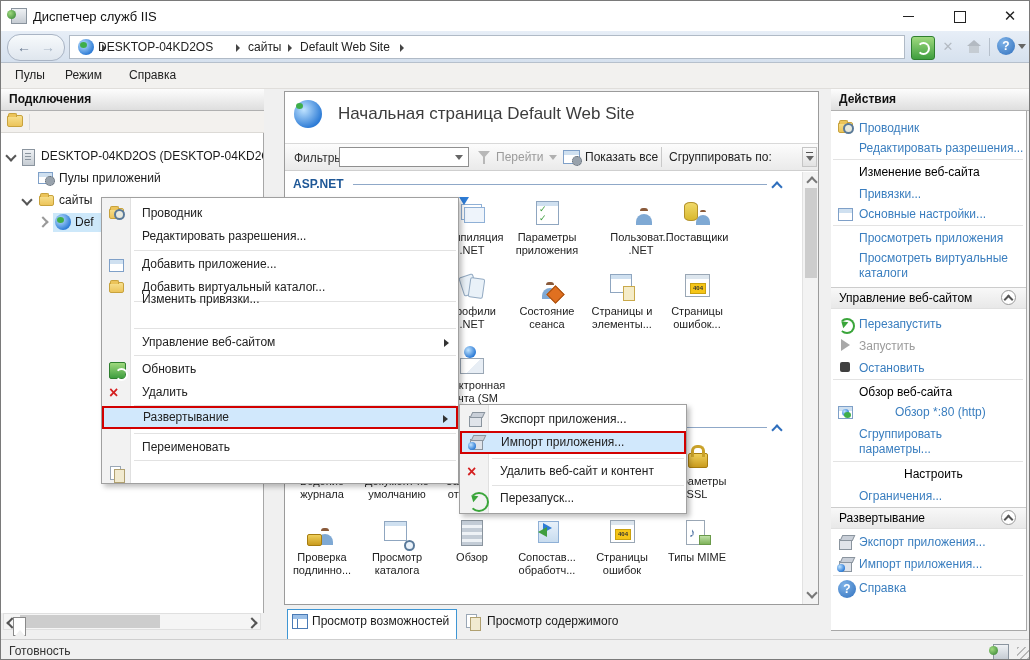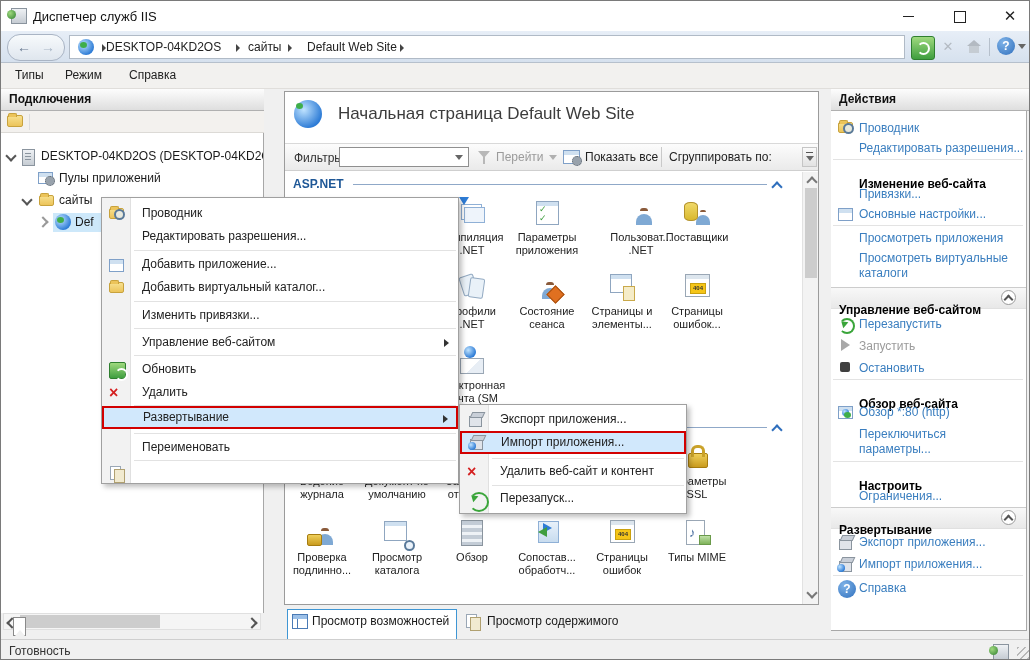--- a/index.html
+++ b/index.html
@@ -164,7 +164,7 @@
     <div class="abs crumbbar">
       <span class="ico16 globe" style="left:8px;top:3px;"></span>
       <span class="abs crumb-sep" style="left:32px;top:8px;"></span>
-      <span class="abs crumb" style="left:36px;">DESKTOP-04KD2OS</span>
+      <span class="abs crumb" style="left:28px;">DESKTOP-04KD2OS</span>
       <span class="abs crumb-sep" style="left:166px;top:8px;"></span>
       <span class="abs crumb" style="left:178px;">сайты</span>
       <span class="abs crumb-sep" style="left:218px;top:8px;"></span>

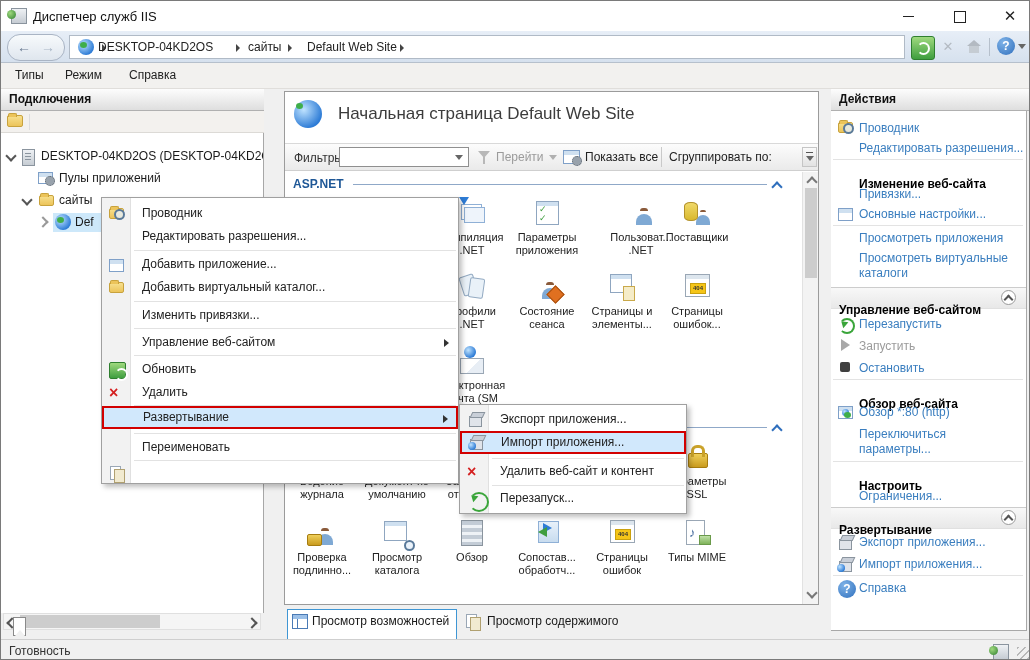--- a/index.html
+++ b/index.html
@@ -168,7 +168,7 @@
       <span class="abs crumb-sep" style="left:166px;top:8px;"></span>
       <span class="abs crumb" style="left:178px;">сайты</span>
       <span class="abs crumb-sep" style="left:218px;top:8px;"></span>
-      <span class="abs crumb" style="left:237px;">Default Web Site</span>
+      <span class="abs crumb" style="left:230px;">Default Web Site</span>
       <span class="abs crumb-sep" style="left:330px;top:8px;"></span>
     </div>
     <div class="abs abtn refresh-sq" style="left:910px;"></div>

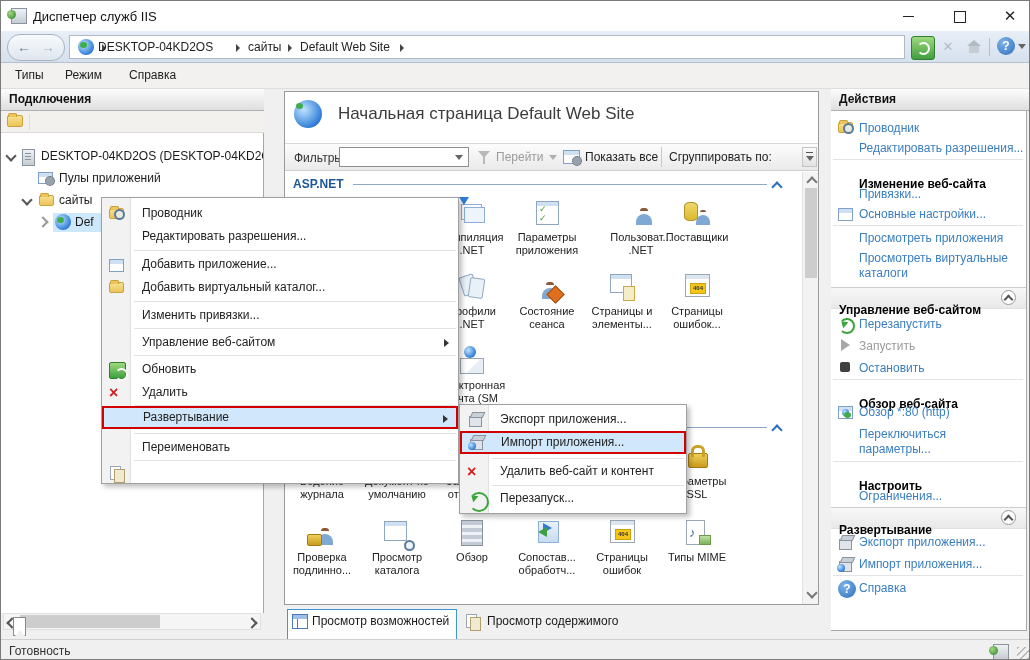--- a/index.html
+++ b/index.html
@@ -181,7 +181,7 @@
   </div>
 
   <div class="abs menubar">
-    <span class="abs menuitem" style="left:14px;">Типы</span>
+    <span class="abs menuitem" style="left:14px;">Пулы</span>
     <span class="abs menuitem" style="left:64px;">Режим</span>
     <span class="abs menuitem" style="left:128px;">Справка</span>
   </div>

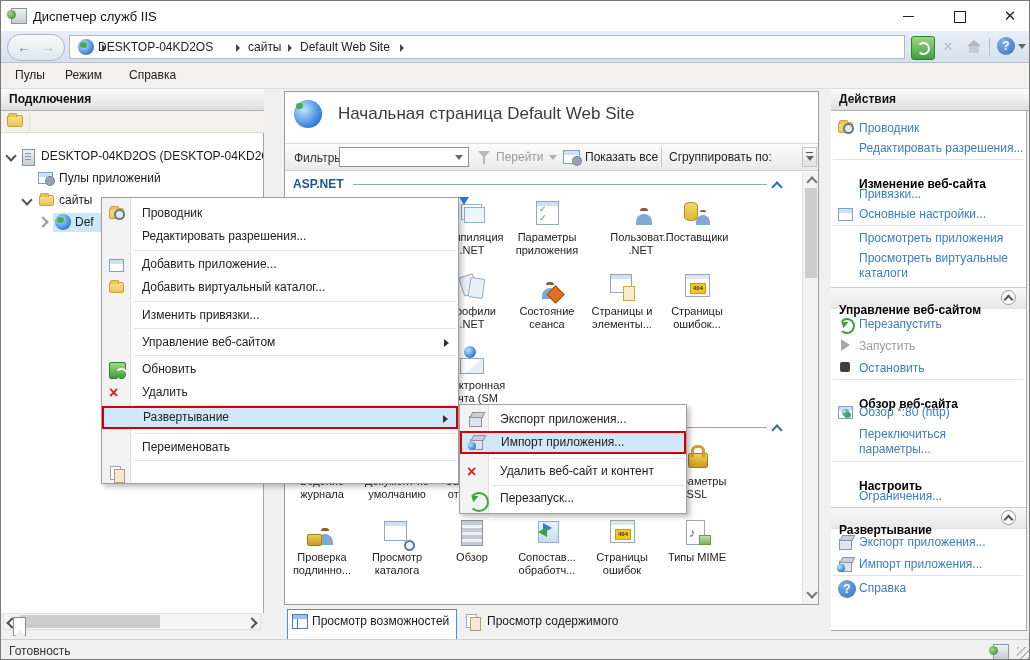--- a/index.html
+++ b/index.html
@@ -121,7 +121,7 @@
   
   .actpanel{left:830px;top:110px;width:196px;height:520px;background:#fff;border-right:1px solid #a8a8a8;border-bottom:1px solid #a8a8a8;box-sizing:border-box;}
   .alink{position:absolute;color:#3a7ebf;line-height:15px;}
-  .ahdr{position:absolute;font-weight:bold;color:#000;margin-top:12px;}
+  .ahdr{position:absolute;font-weight:normal;color:#000;}
   .asep{position:absolute;left:832px;width:190px;height:1px;background:#e3e3e3;}
   .aband{position:absolute;left:830px;width:195px;height:22px;background:linear-gradient(#f8f8f8,#e8e8e8);border-top:1px solid #ccc;border-bottom:1px solid #e0e0e0;box-sizing:border-box;}
   .circbtn{position:absolute;width:15px;height:15px;border:1px solid #999;border-radius:50%;background:#fff;box-sizing:border-box;}

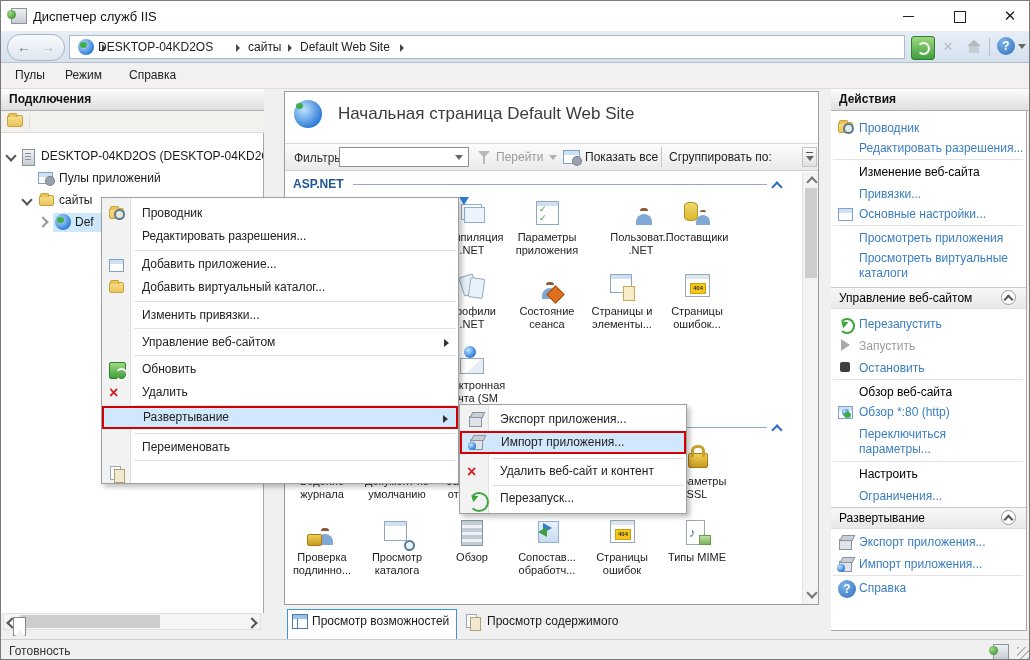--- a/index.html
+++ b/index.html
@@ -422,7 +422,7 @@
       <span>Добавить виртуальный каталог...</span>
     </div>
     <div class="csep" style="top:103px;width:322px;"></div>
-    <div class="citem" style="top:106px;width:390px;"><span>Изменить привязки...</span></div>
+    <div class="citem" style="top:90px;width:390px;"><span>Изменить привязки...</span></div>
     <div class="csep" style="top:130px;width:322px;"></div>
     <div class="citem" style="top:133px;width:354px;">
       <span>Управление веб-сайтом</span>

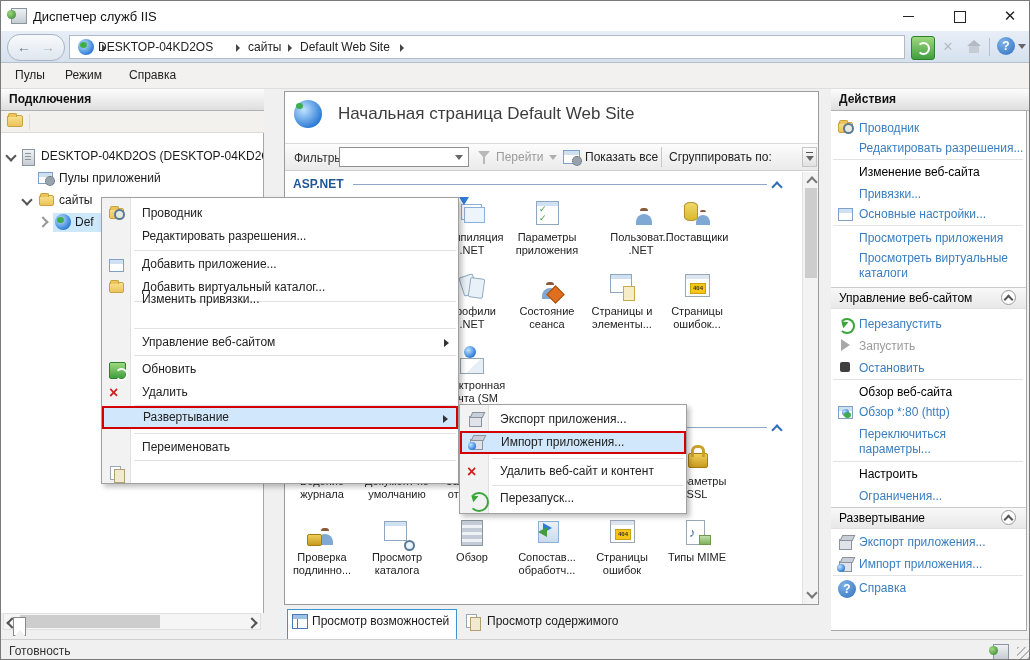--- a/index.html
+++ b/index.html
@@ -370,7 +370,7 @@
   <span class="ico16 winico abs" style="left:837px;top:405px;width:13px;height:11px;">
       <span class="globe" style="position:absolute;left:3px;top:2px;width:7px;height:7px;"></span>
     </span>
-  <span class="alink" style="left:858px;top:404px;">Обзор *:80 (http)</span>
+  <span class="alink" style="left:894px;top:404px;">Обзор *:80 (http)</span>
   <span class="alink" style="left:858px;top:426px;width:150px;">Переключиться параметры...</span>
   <span class="asep" style="top:460px;"></span>
   <span class="ahdr" style="left:858px;top:466px;">Настроить</span>

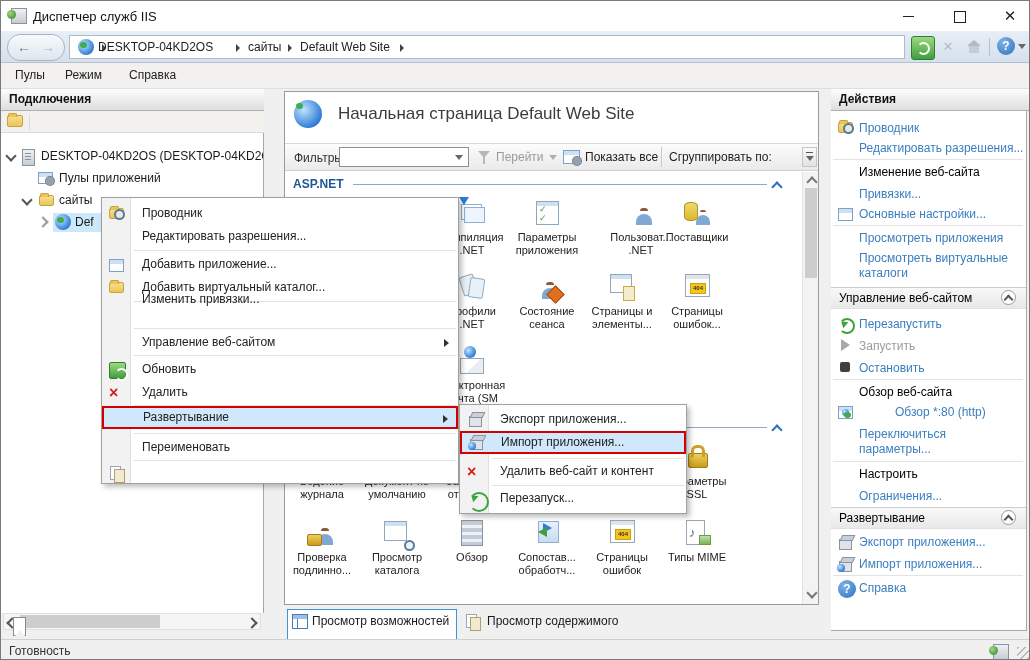--- a/index.html
+++ b/index.html
@@ -371,7 +371,7 @@
       <span class="globe" style="position:absolute;left:3px;top:2px;width:7px;height:7px;"></span>
     </span>
   <span class="alink" style="left:894px;top:404px;">Обзор *:80 (http)</span>
-  <span class="alink" style="left:858px;top:426px;width:150px;">Переключиться параметры...</span>
+  <span class="alink" style="left:858px;top:426px;width:150px;">Сгруппировать параметры...</span>
   <span class="asep" style="top:460px;"></span>
   <span class="ahdr" style="left:858px;top:466px;">Настроить</span>
   <span class="alink" style="left:858px;top:488px;">Ограничения...</span>

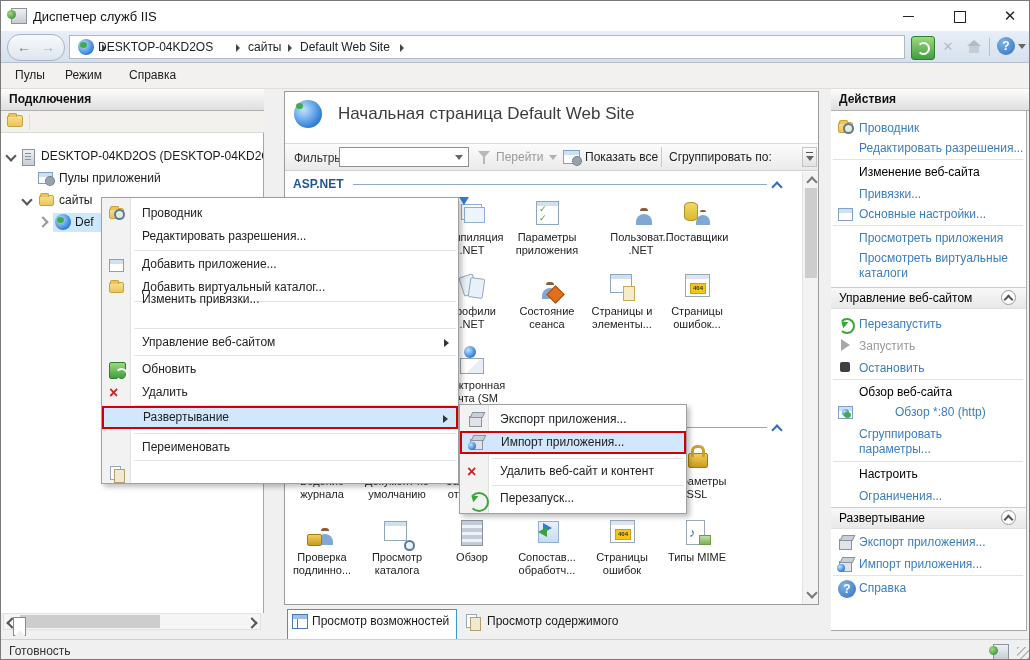--- a/index.html
+++ b/index.html
@@ -373,7 +373,7 @@
   <span class="alink" style="left:894px;top:404px;">Обзор *:80 (http)</span>
   <span class="alink" style="left:858px;top:426px;width:150px;">Сгруппировать параметры...</span>
   <span class="asep" style="top:460px;"></span>
-  <span class="ahdr" style="left:858px;top:466px;">Настроить</span>
+  <span class="ahdr" style="left:903px;top:466px;">Настроить</span>
   <span class="alink" style="left:858px;top:488px;">Ограничения...</span>
   <div class="aband" style="top:506px;"></div>
   <span class="ahdr" style="left:838px;top:510px;">Развертывание</span>

